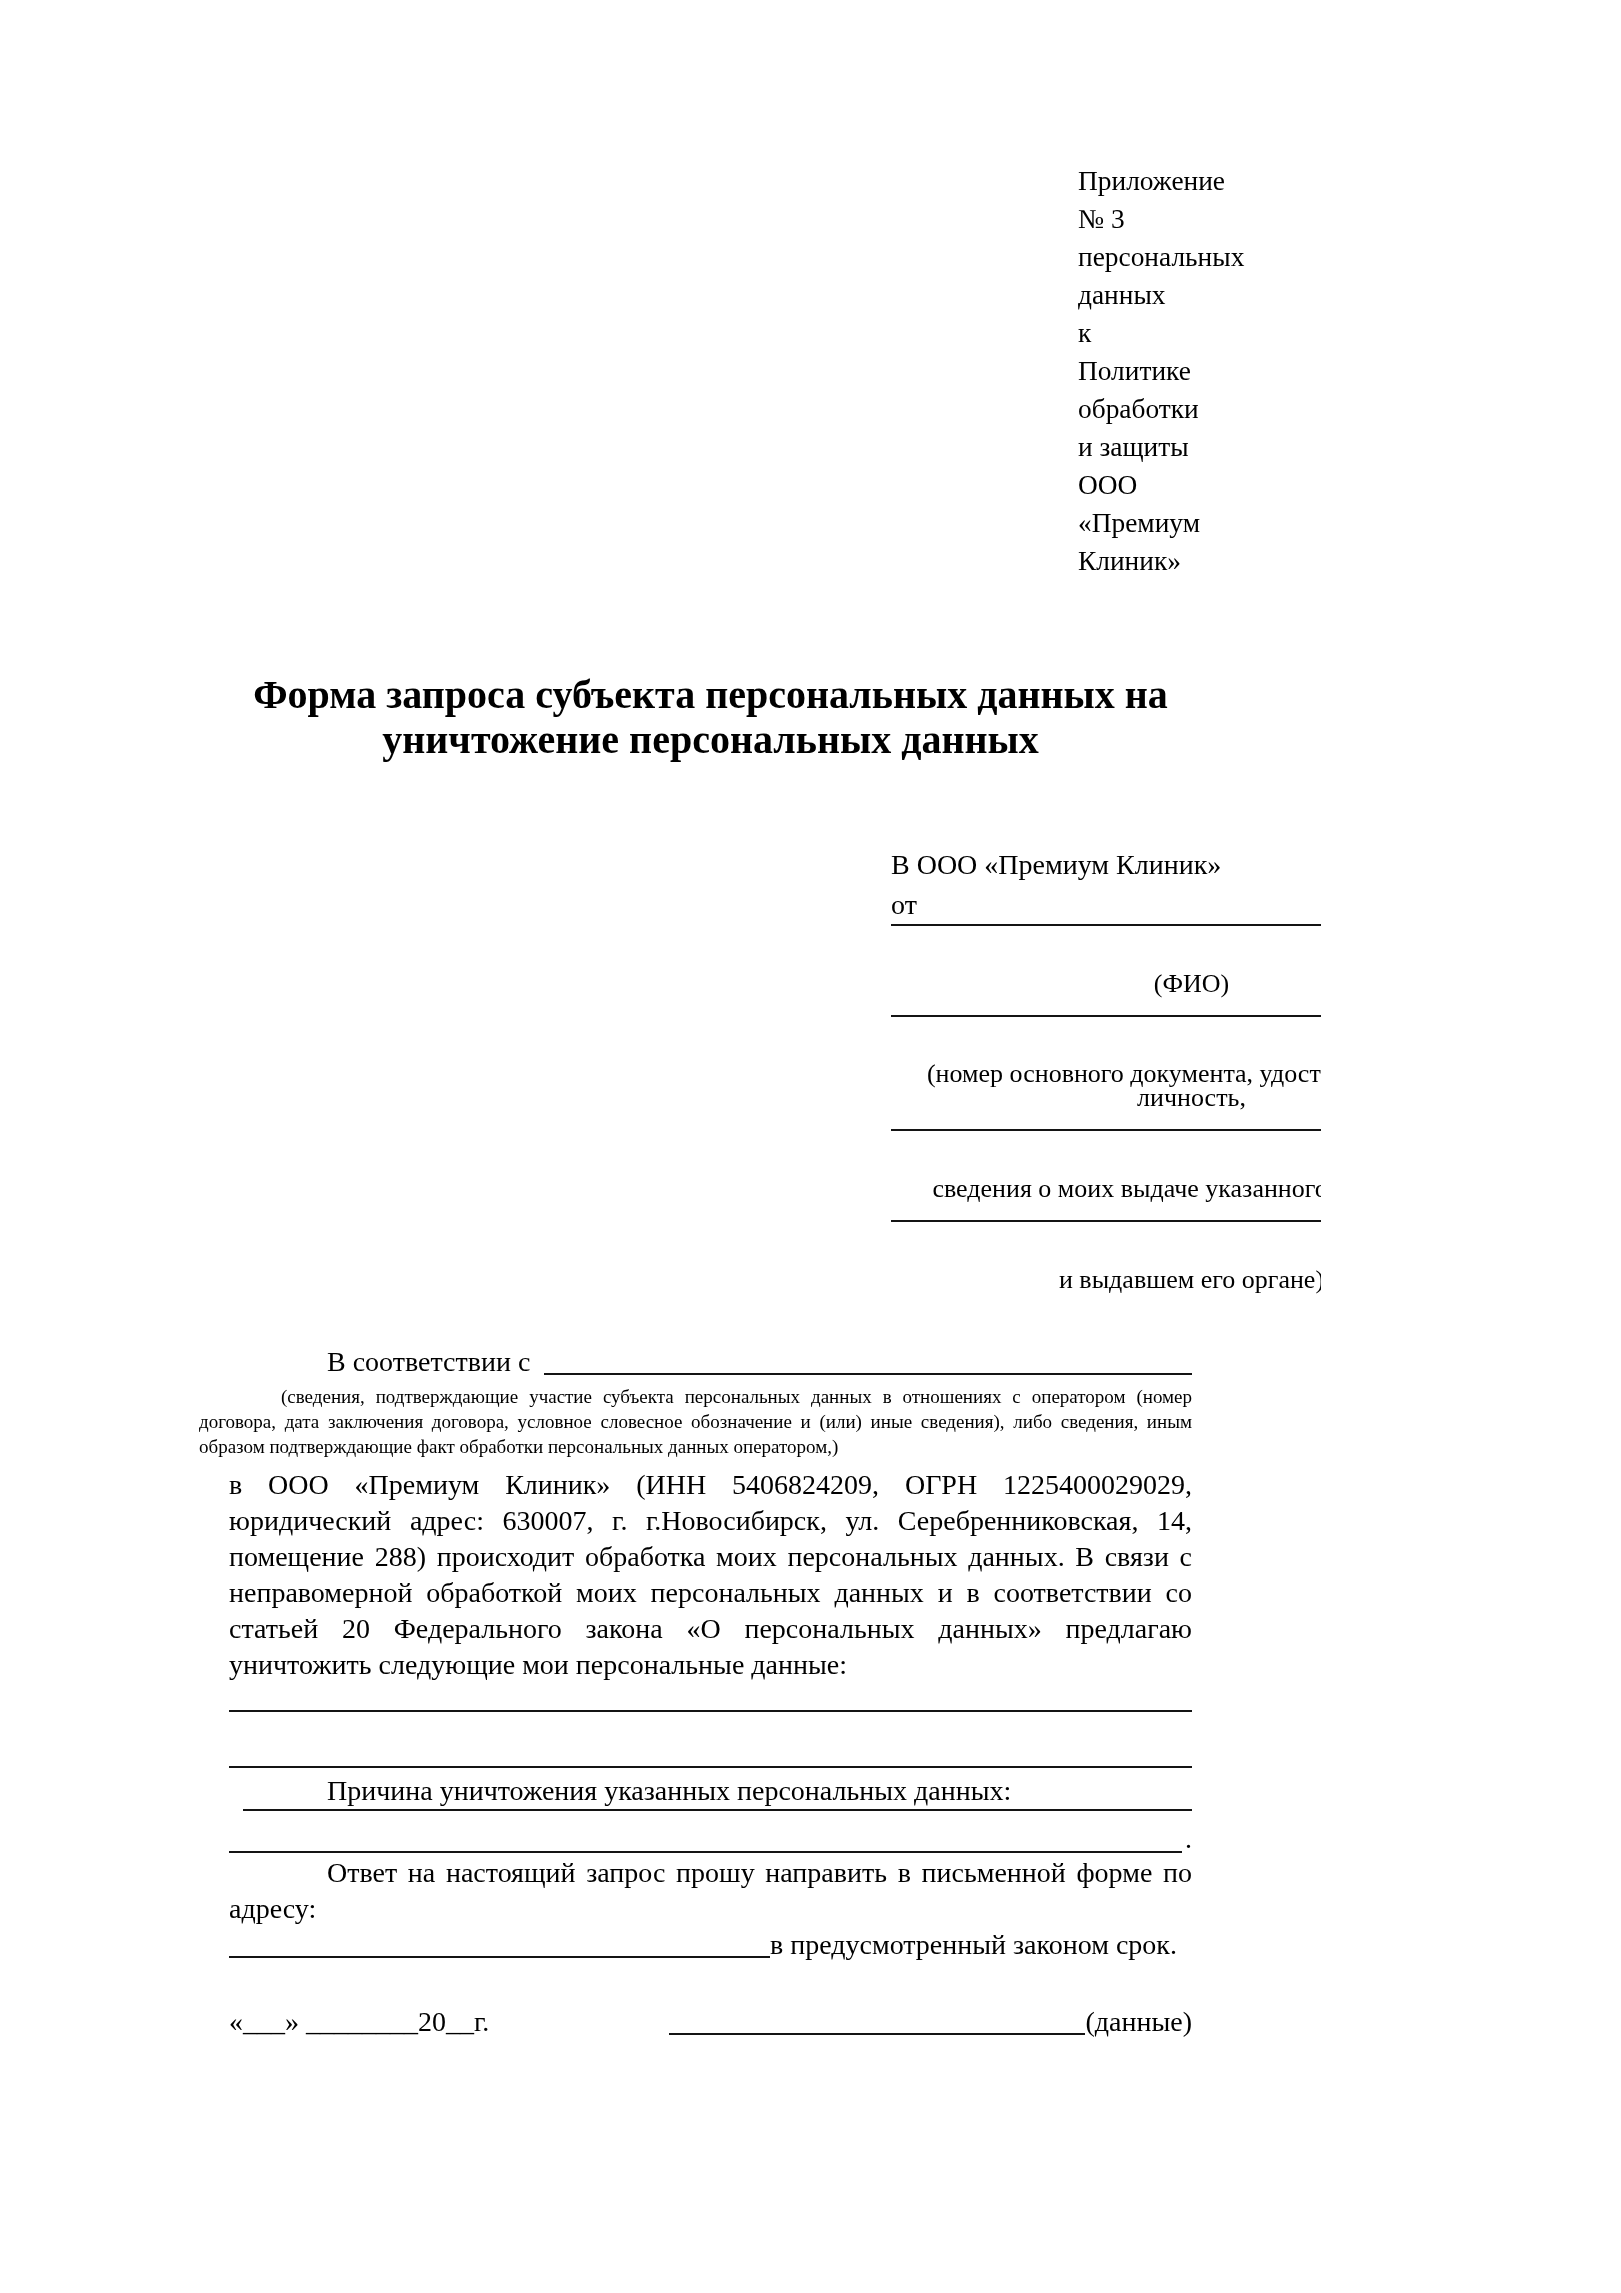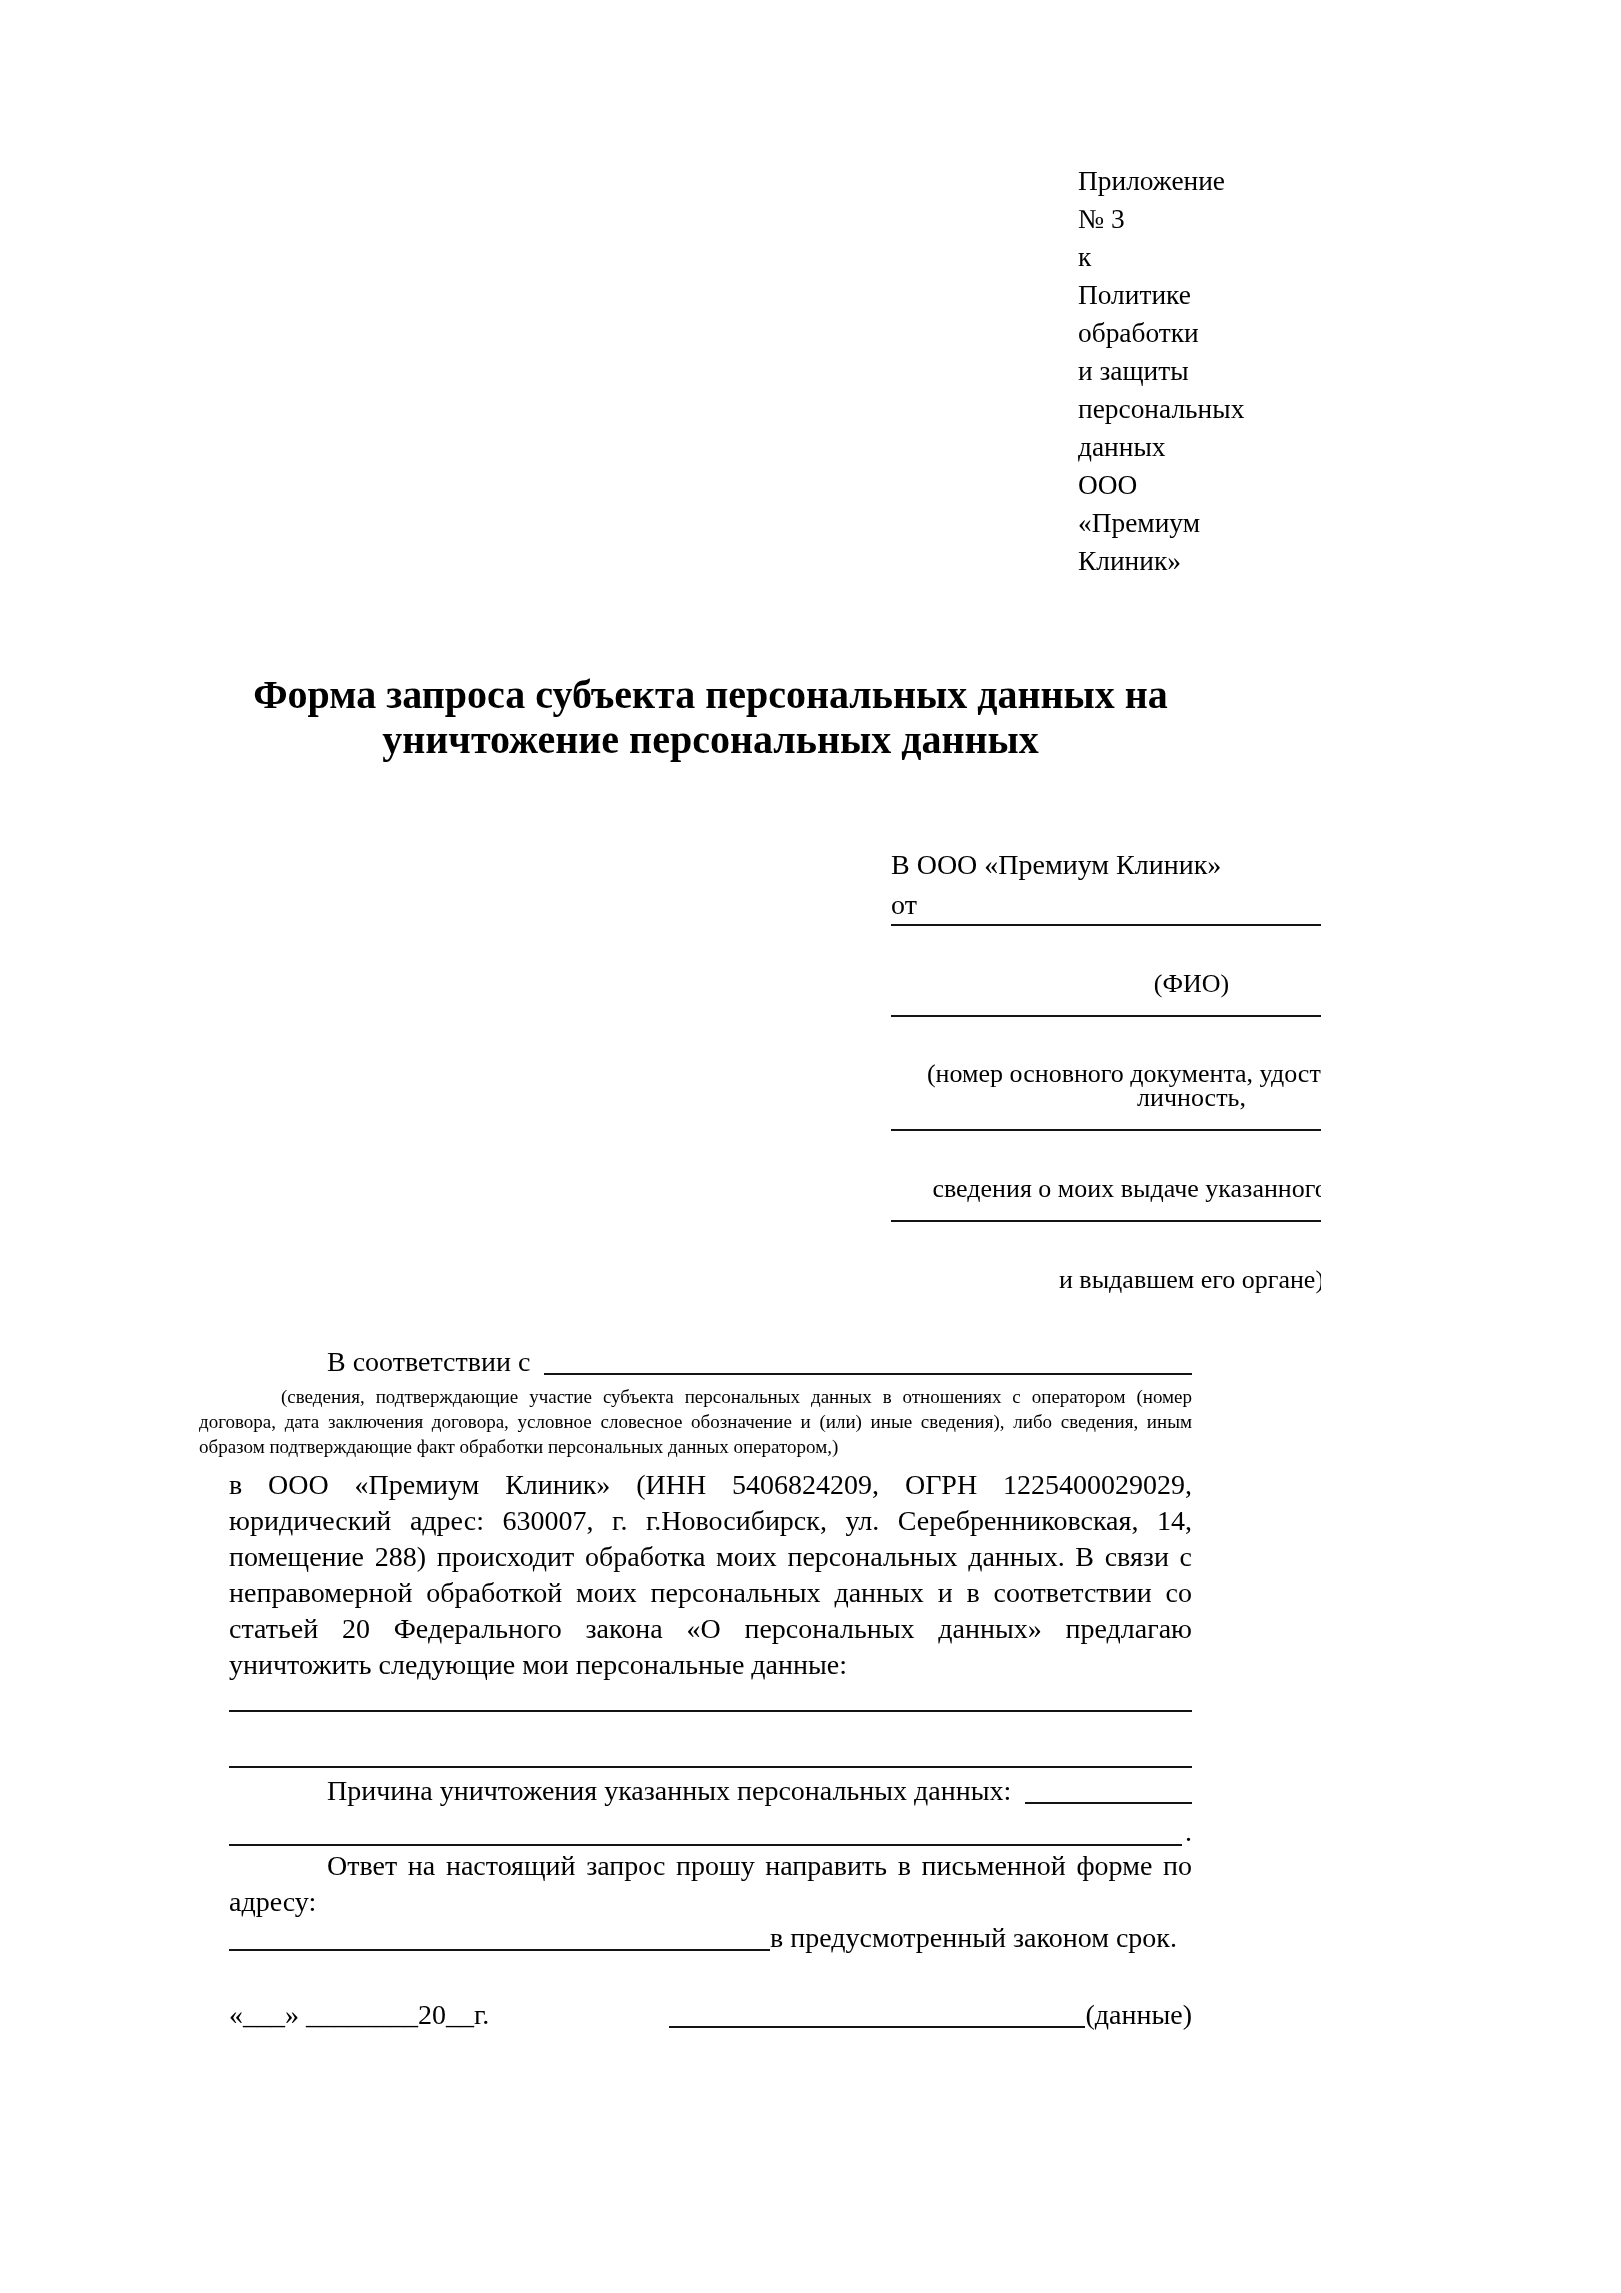--- a/index.html
+++ b/index.html
@@ -91,8 +91,8 @@
 
   <div class="appendix">
     <div>Приложение № 3</div>
+    <div>персональных данных</div>
     <div>к Политике обработки и защиты</div>
-    <div>персональных данных</div>
     <div>ООО «Премиум Клиник»</div>
   </div>
 

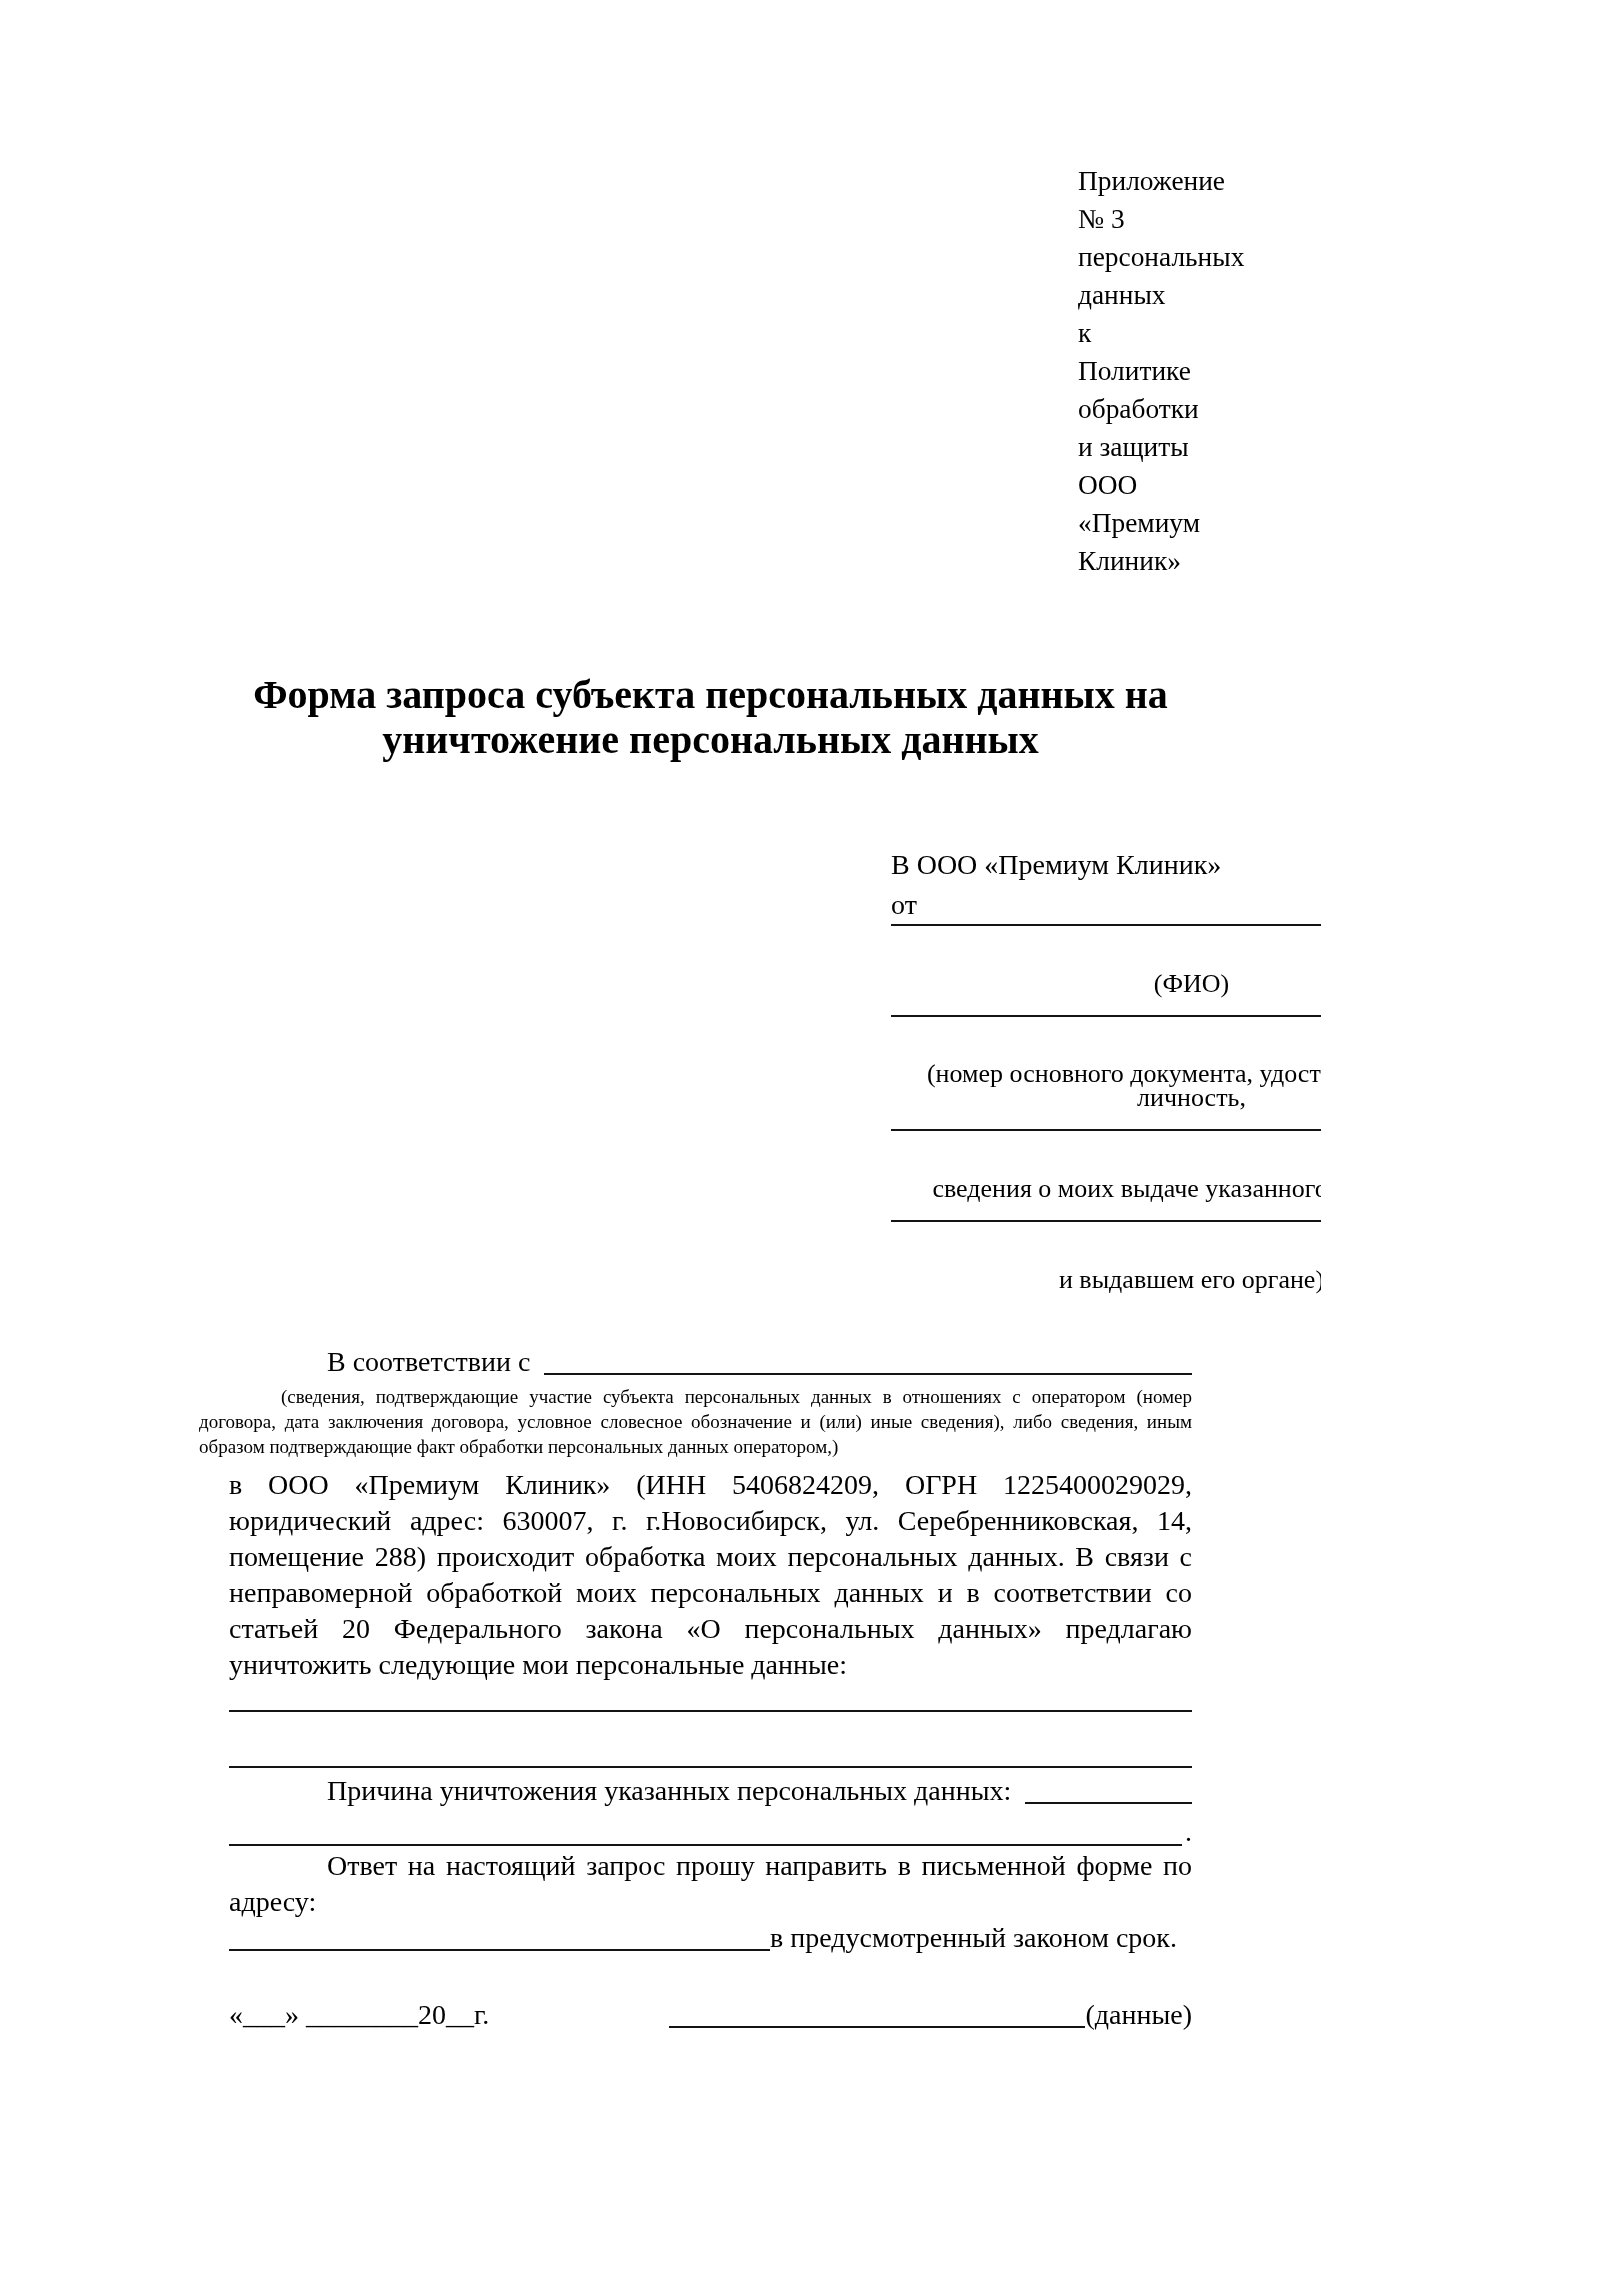--- a/index.html
+++ b/index.html
@@ -62,7 +62,7 @@
   .blank-rule.r1{ height:29px; }
   .blank-rule.r2{ height:56px; }
 
-  .reason-row{ display:flex; margin-top:4.9px; }
+  .reason-row{ display:flex; margin-top:4.9px;flex-direction:column; }
   .reason-label{ margin-left:98px; white-space:nowrap; }
 
   .rule-period-row{ display:flex; align-items:flex-end; height:37px; }

